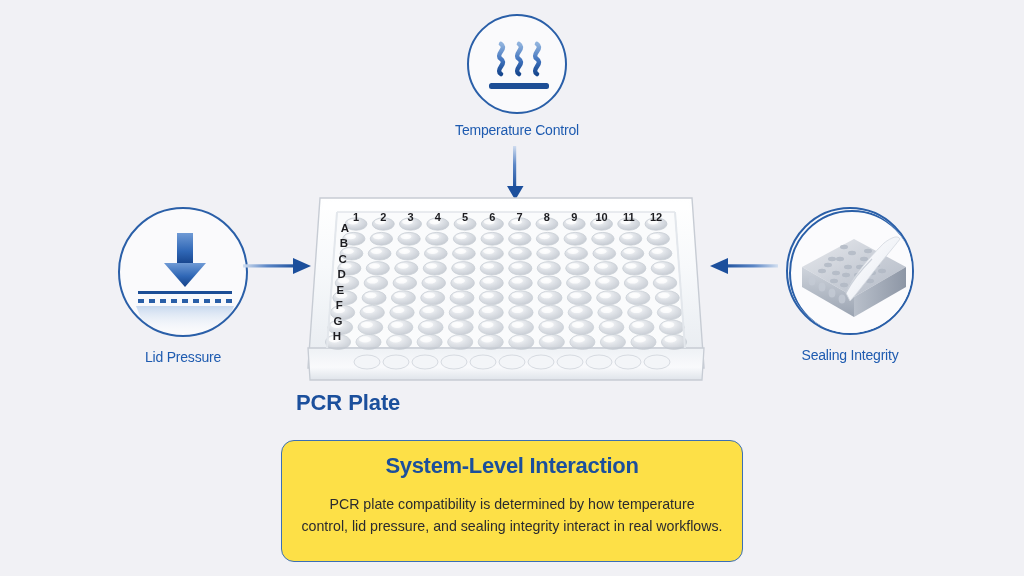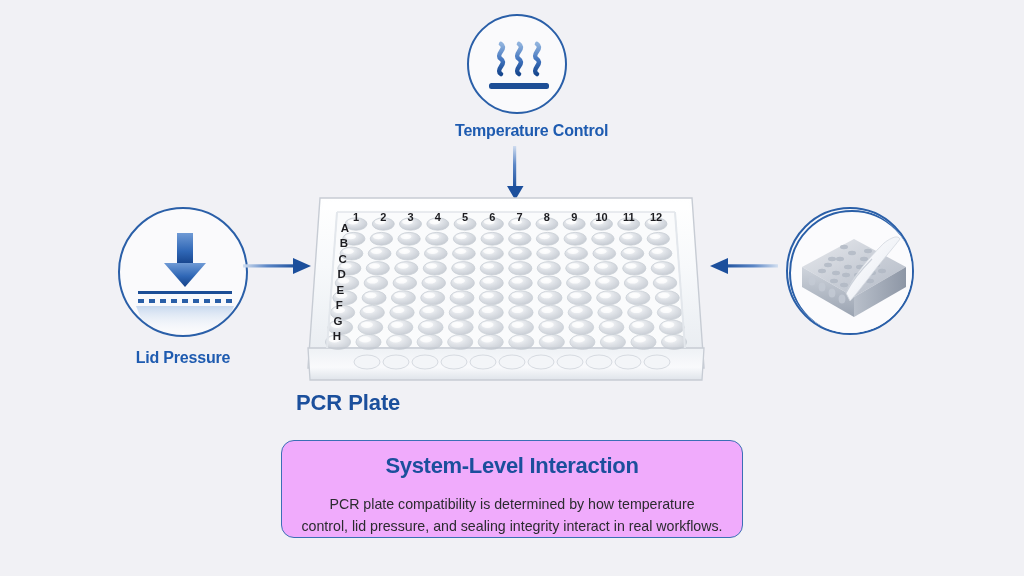--- a/index.html
+++ b/index.html
@@ -23,8 +23,8 @@
   }
   .node-label{
     margin-top:10px;
-    font-size:16px;
-    font-weight:bold;
+    font-size:14px;
+    font-weight:normal;
     color:#1e5bb0;
     letter-spacing:-0.2px;
     white-space:nowrap;

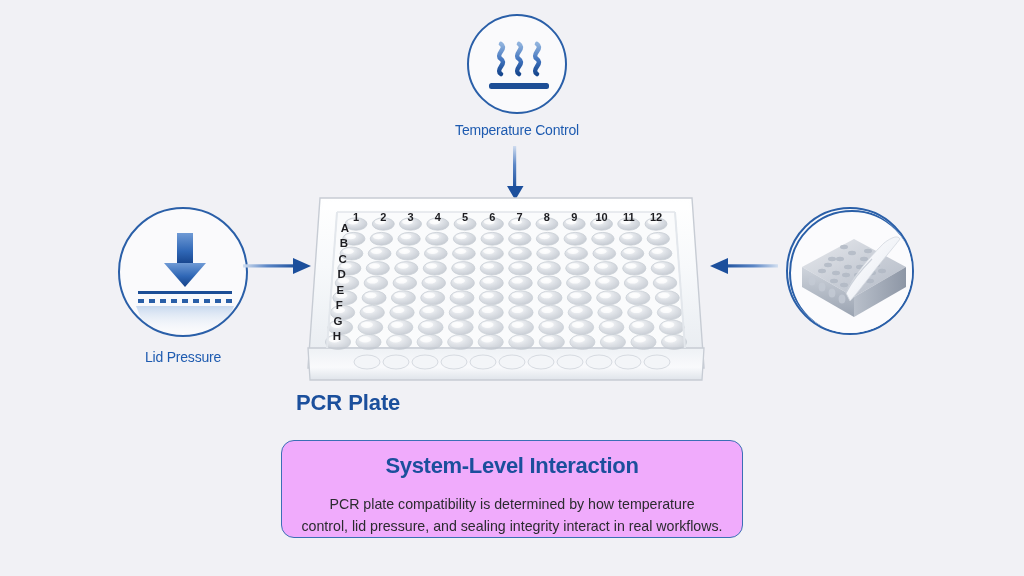--- a/index.html
+++ b/index.html
@@ -236,6 +236,7 @@
         <circle cx="64" cy="64" r="62" fill="none" stroke="#2a5fa8" stroke-width="2"></circle>
       </svg>
     </div>
+    <div class="node-label">Sealing Integrity</div>
   </div>
 
   <div class="connector" id="conn-right">

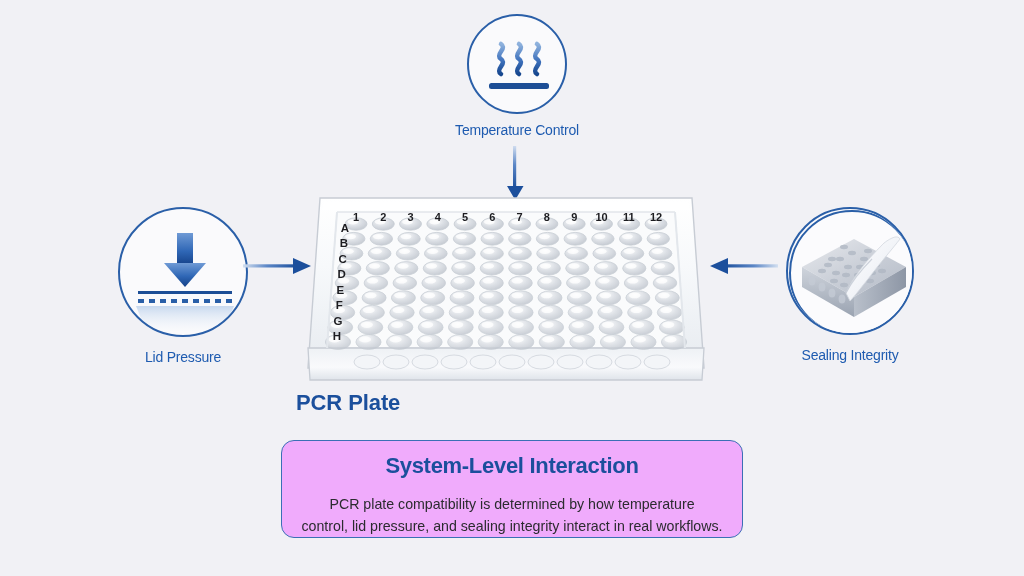--- a/index.html
+++ b/index.html
@@ -65,8 +65,8 @@
 
   
   #panel{
-    position:absolute; left:281px; top:440px; width:462px; height:98px;
-    background:#f0abfc;
+    position:absolute; left:281px; top:440px; width:462px; height:122px;
+    background:#fde047;
     border:1.6px solid #3b6fb5;
     border-radius:13px;
     text-align:center;

